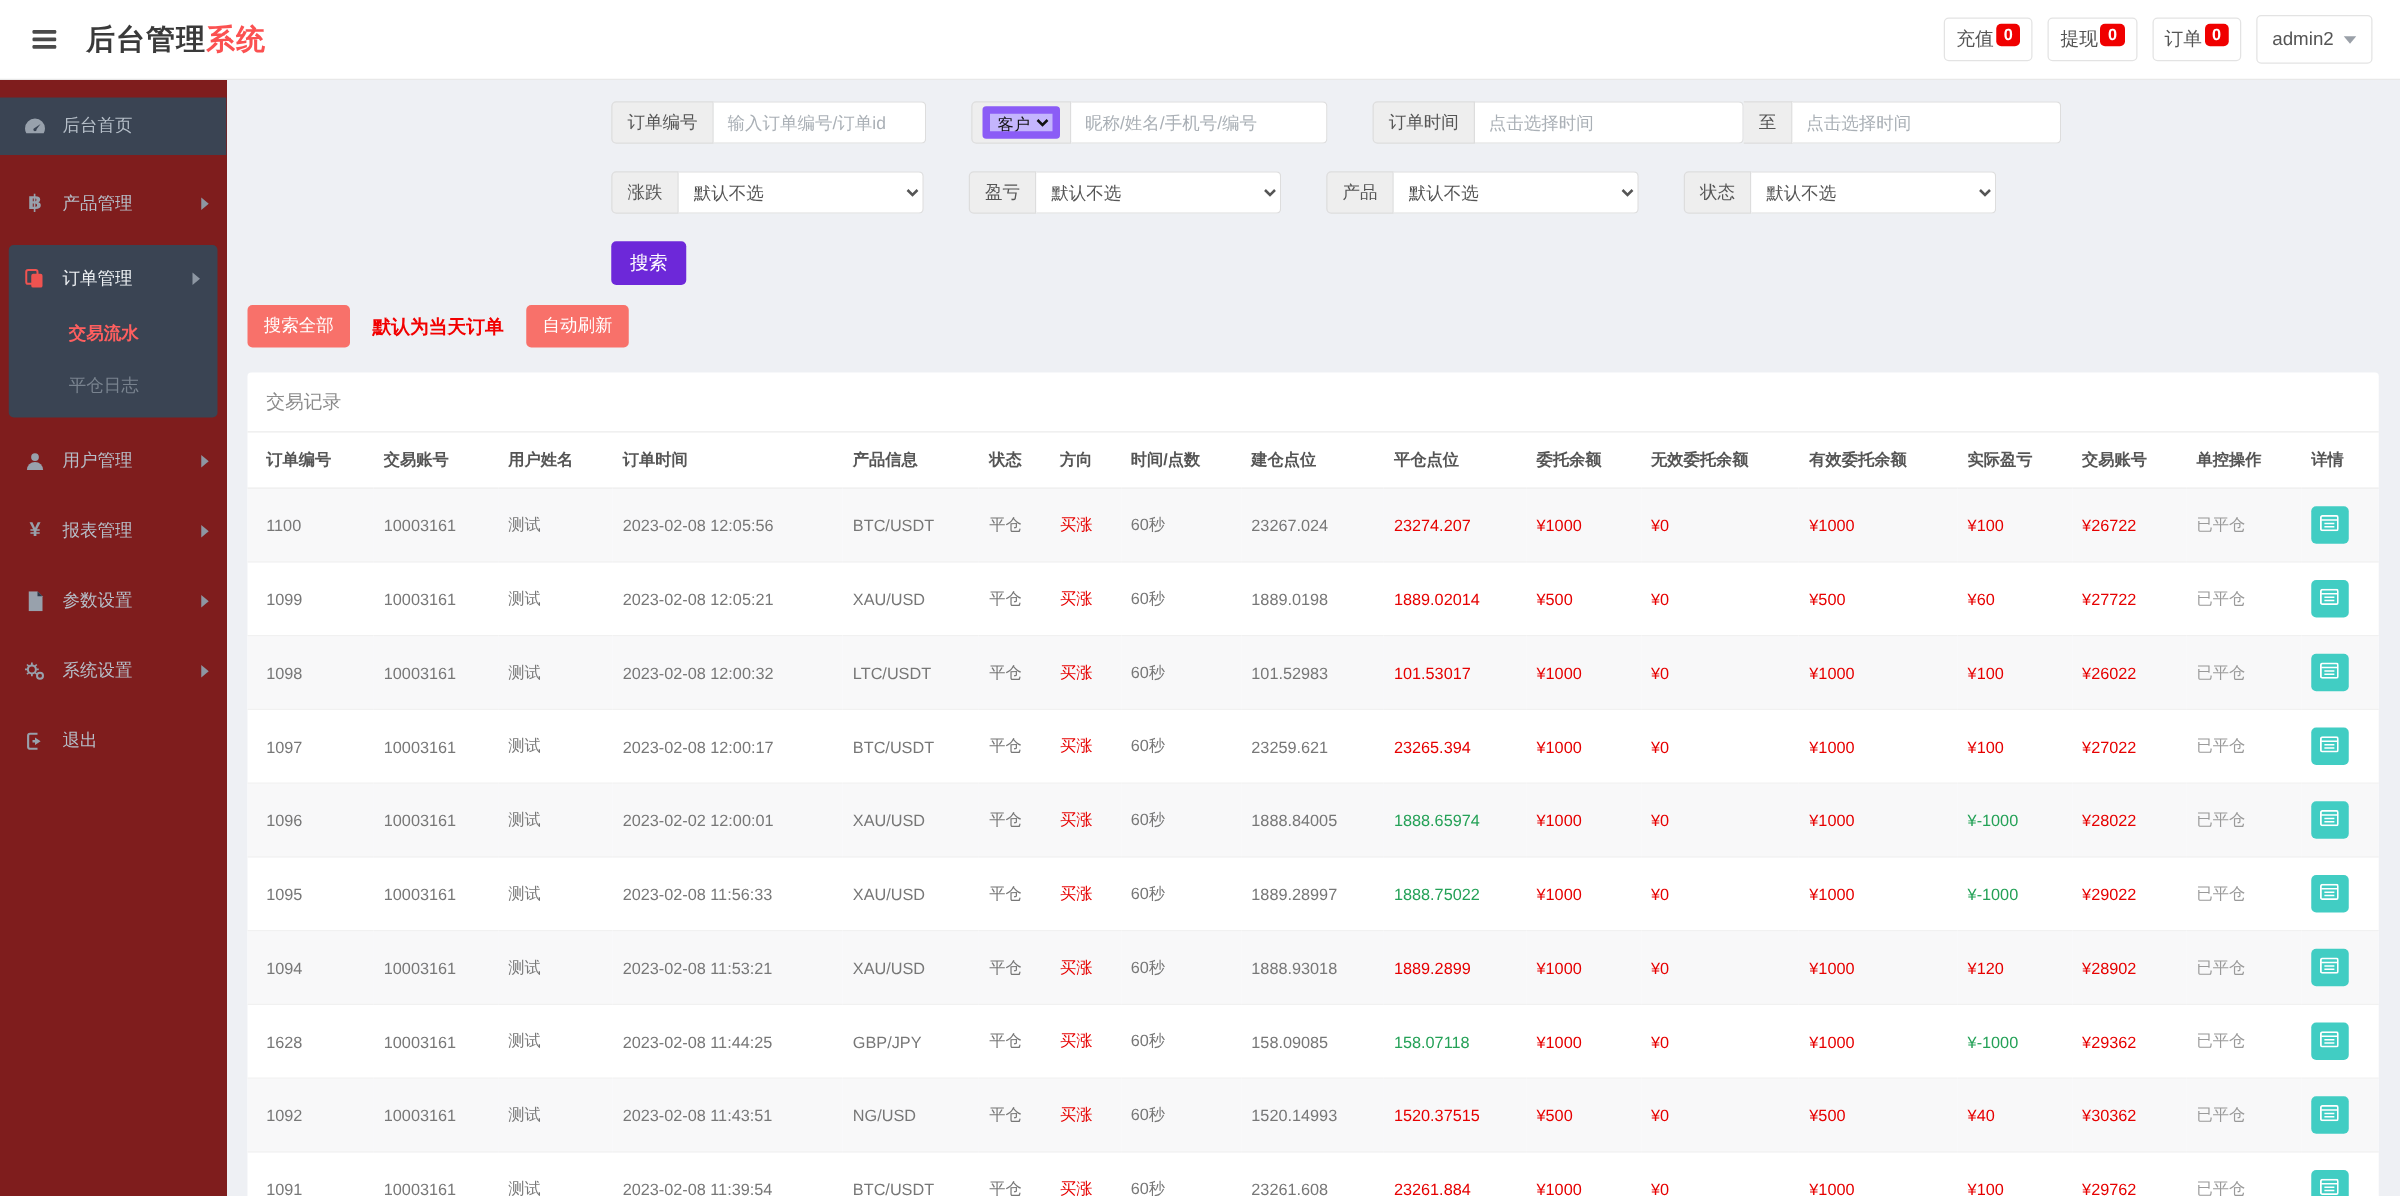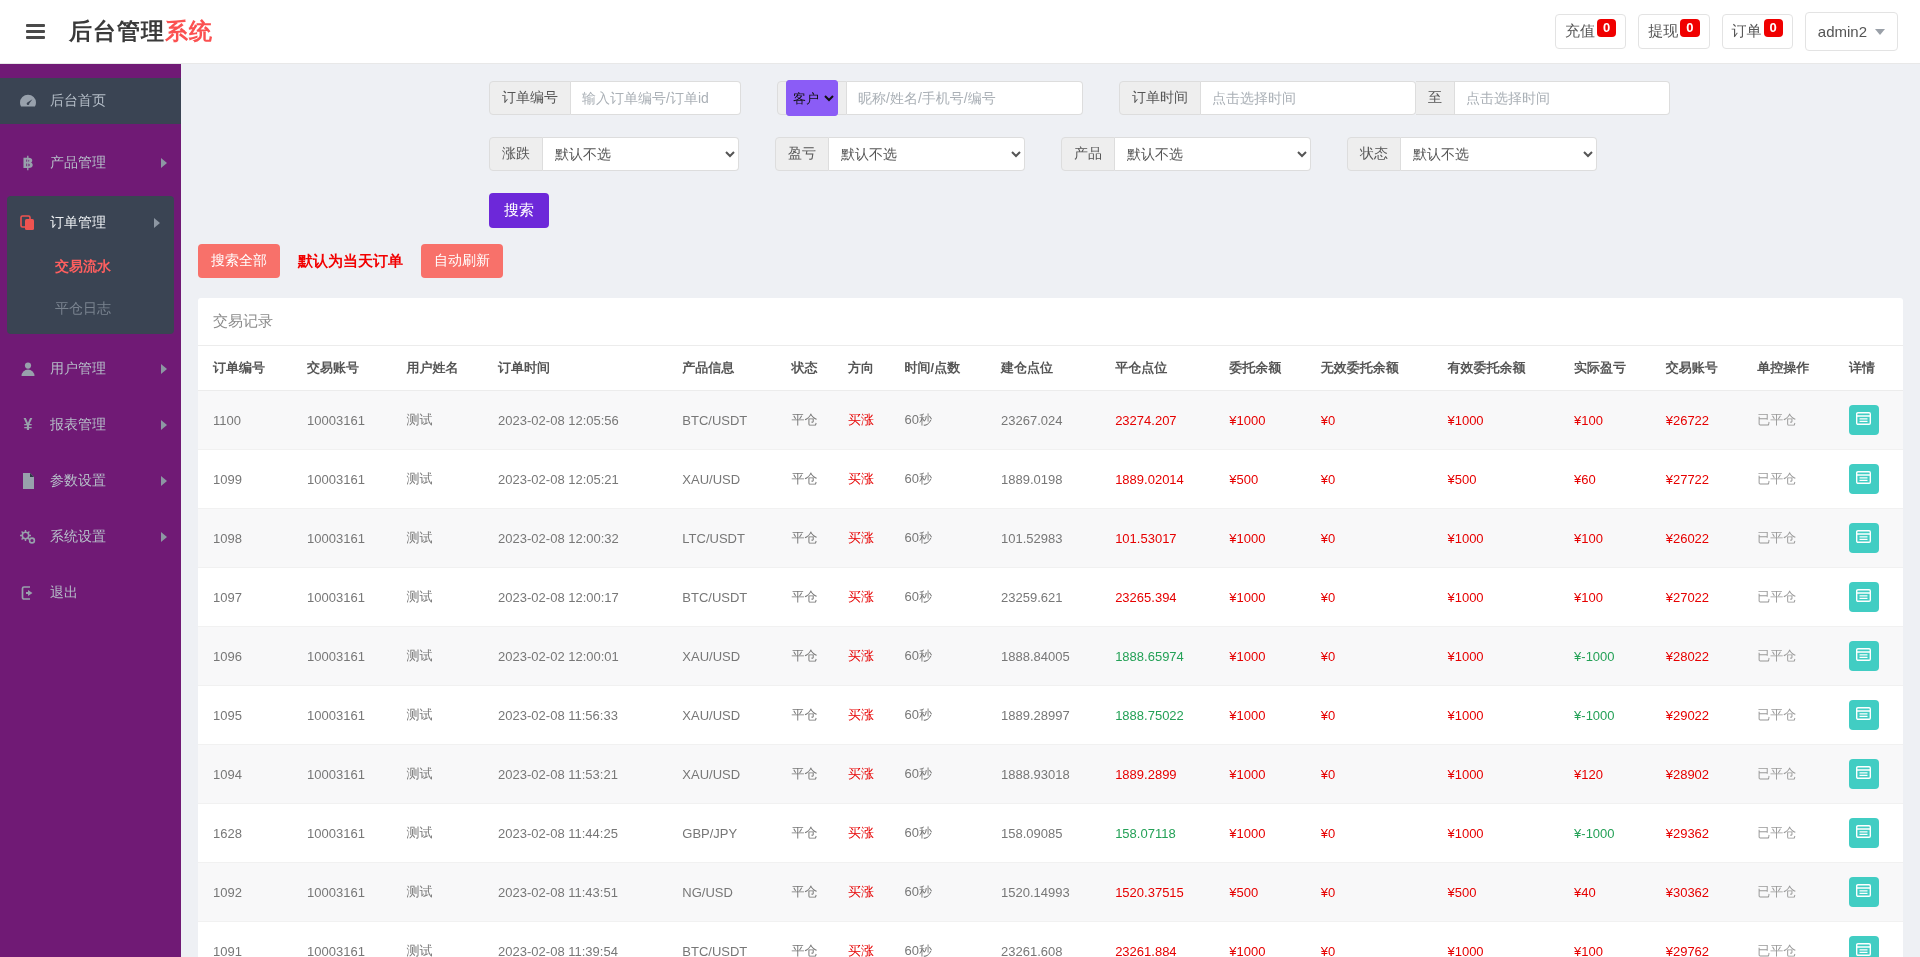--- a/index.html
+++ b/index.html
@@ -25,7 +25,7 @@
   .caret-down { width:0; height:0; border-left:5px solid transparent; border-right:5px solid transparent;
     border-top:6px solid #9aa0a8; }
   
-  .sidebar { position:fixed; top:64px; left:0; bottom:0; width:181px; background:#701a75; padding-top:14px; z-index:10; }
+  .sidebar { position:fixed; top:64px; left:0; bottom:0; width:181px; background:#7f1d1d; padding-top:14px; z-index:10; }
   .side-item { height:46px; display:flex; align-items:center; padding:0 14px 0 18px; color:#b6bfc9;
     font-size:14px; cursor:pointer; margin-bottom:10px; }
   .side-item .icn { width:20px; margin-right:12px; display:inline-flex; justify-content:center; }

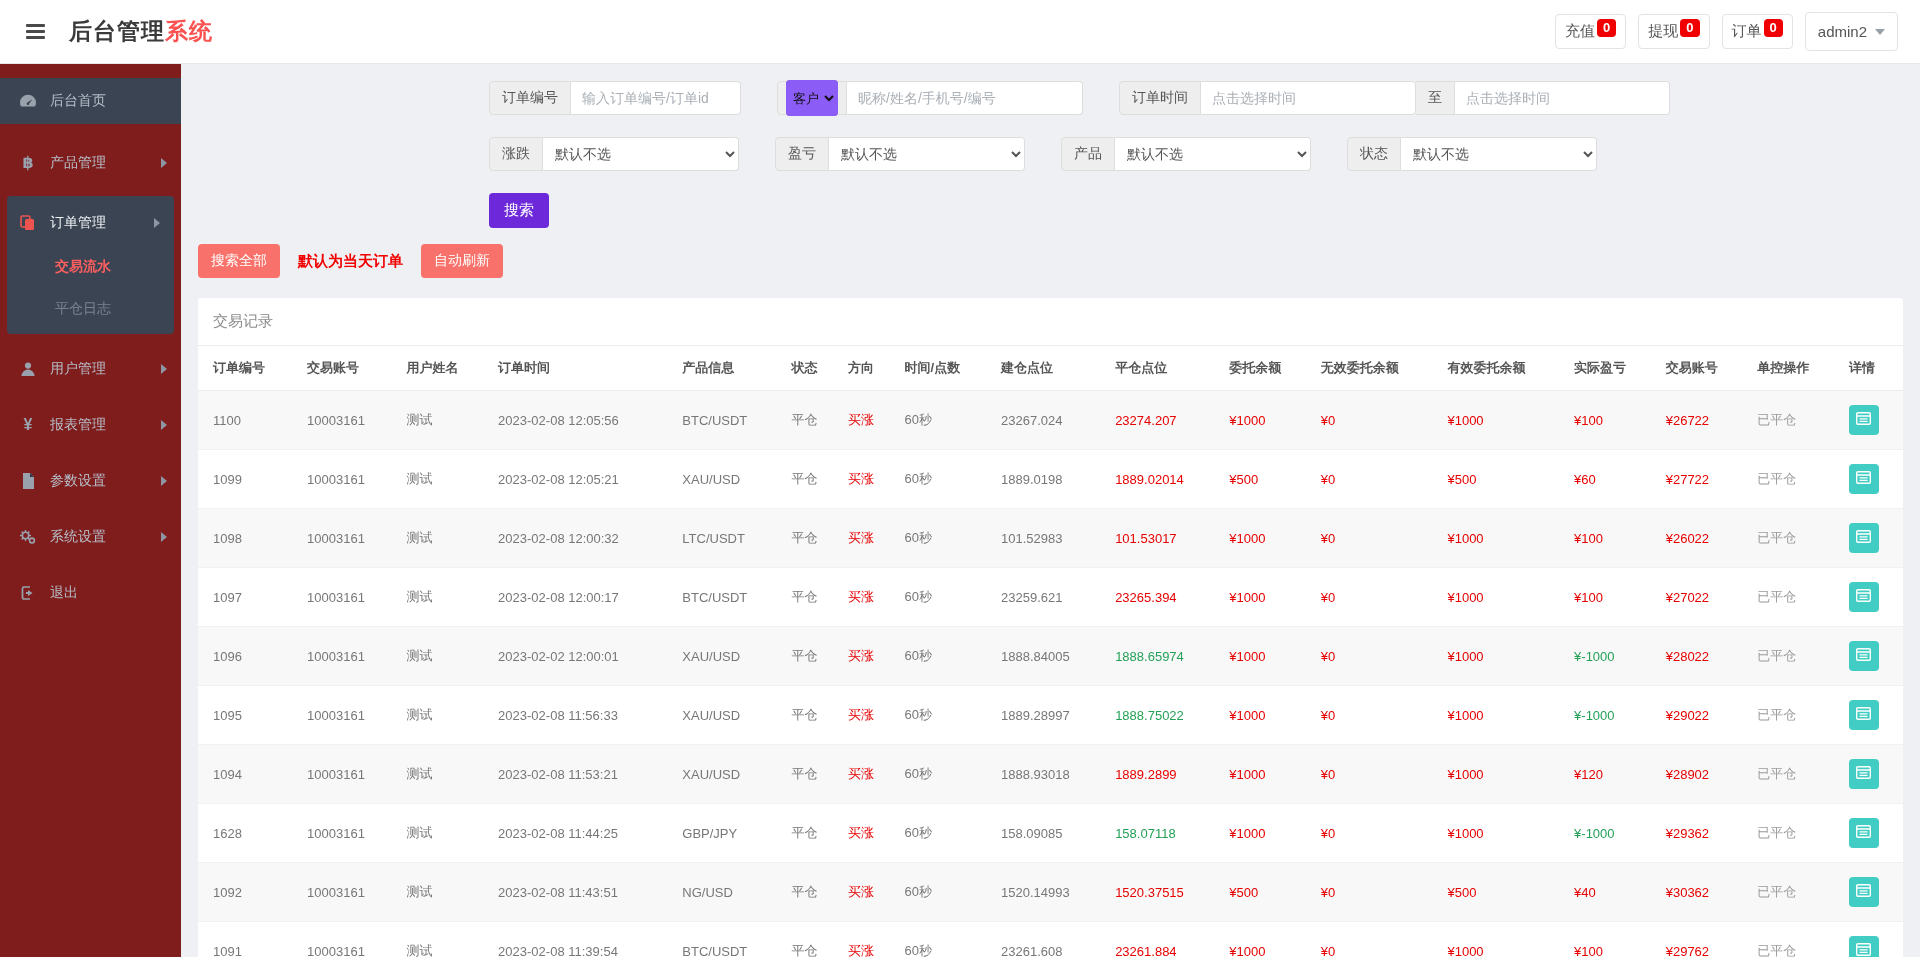--- a/index.html
+++ b/index.html
@@ -51,7 +51,7 @@
   .grp input::placeholder { color:#aab0b6; }
   .addon.mid { border-radius:0; border-left:0; }
   .addon.sel { padding:0 8px; }
-  .addon.sel select { height:36px; border:1px solid #8b5cf6; border-radius:3px; background:#8b5cf6;
+  .addon.sel select { height:26px; border:6px solid #8b5cf6; border-radius:3px; background:#c4b5fd;
     font-size:13px; color:#111; padding:0 2px; }
   .grp select.wide { width:196px; border:1px solid #ddd; border-left:0; border-radius:0 4px 4px 0;
     color:#555; padding:0 8px; background:#fff; font-size:14px; outline:none; }

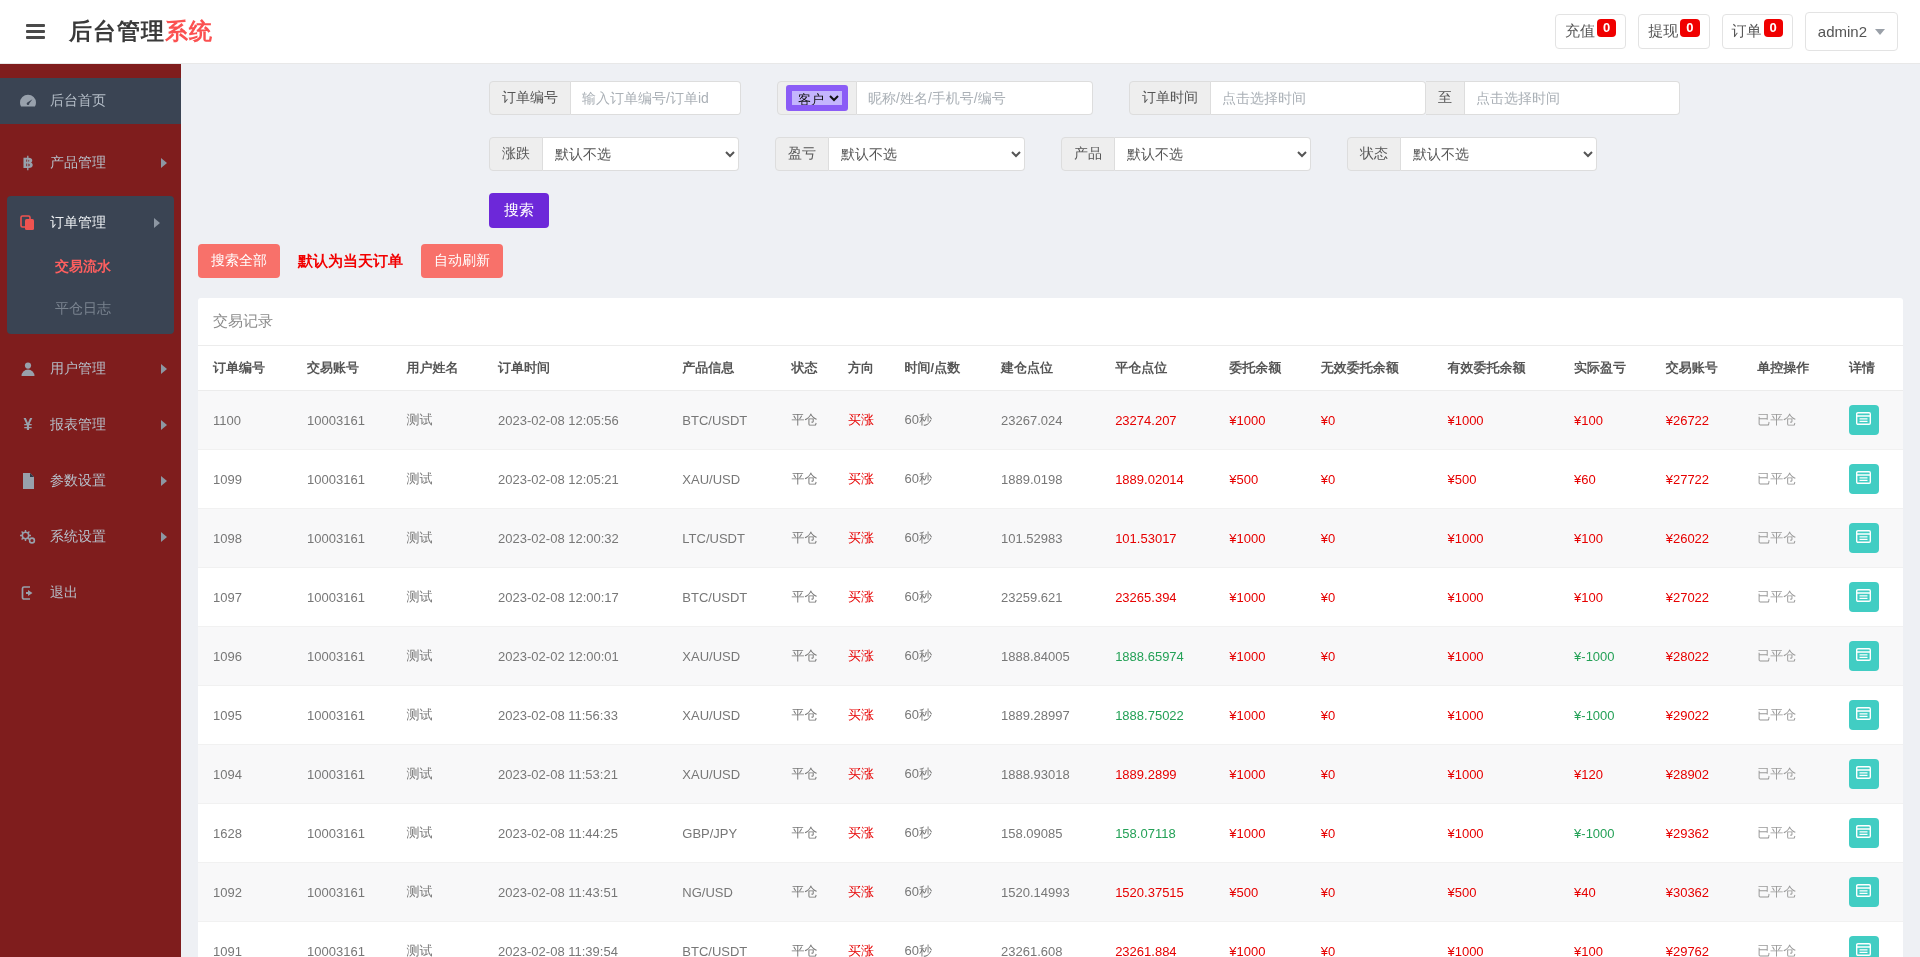--- a/index.html
+++ b/index.html
@@ -205,7 +205,7 @@
         <span class="addon sel" style="border-radius:4px 0 0 4px;">
           <select><option>客户</option></select>
         </span>
-        <input style="width: 236px;" placeholder="昵称/姓名/手机号/编号">
+        <input style="width: 205px;" placeholder="昵称/姓名/手机号/编号">
       </div>
       <div class="grp">
         <span class="addon">订单时间</span>

